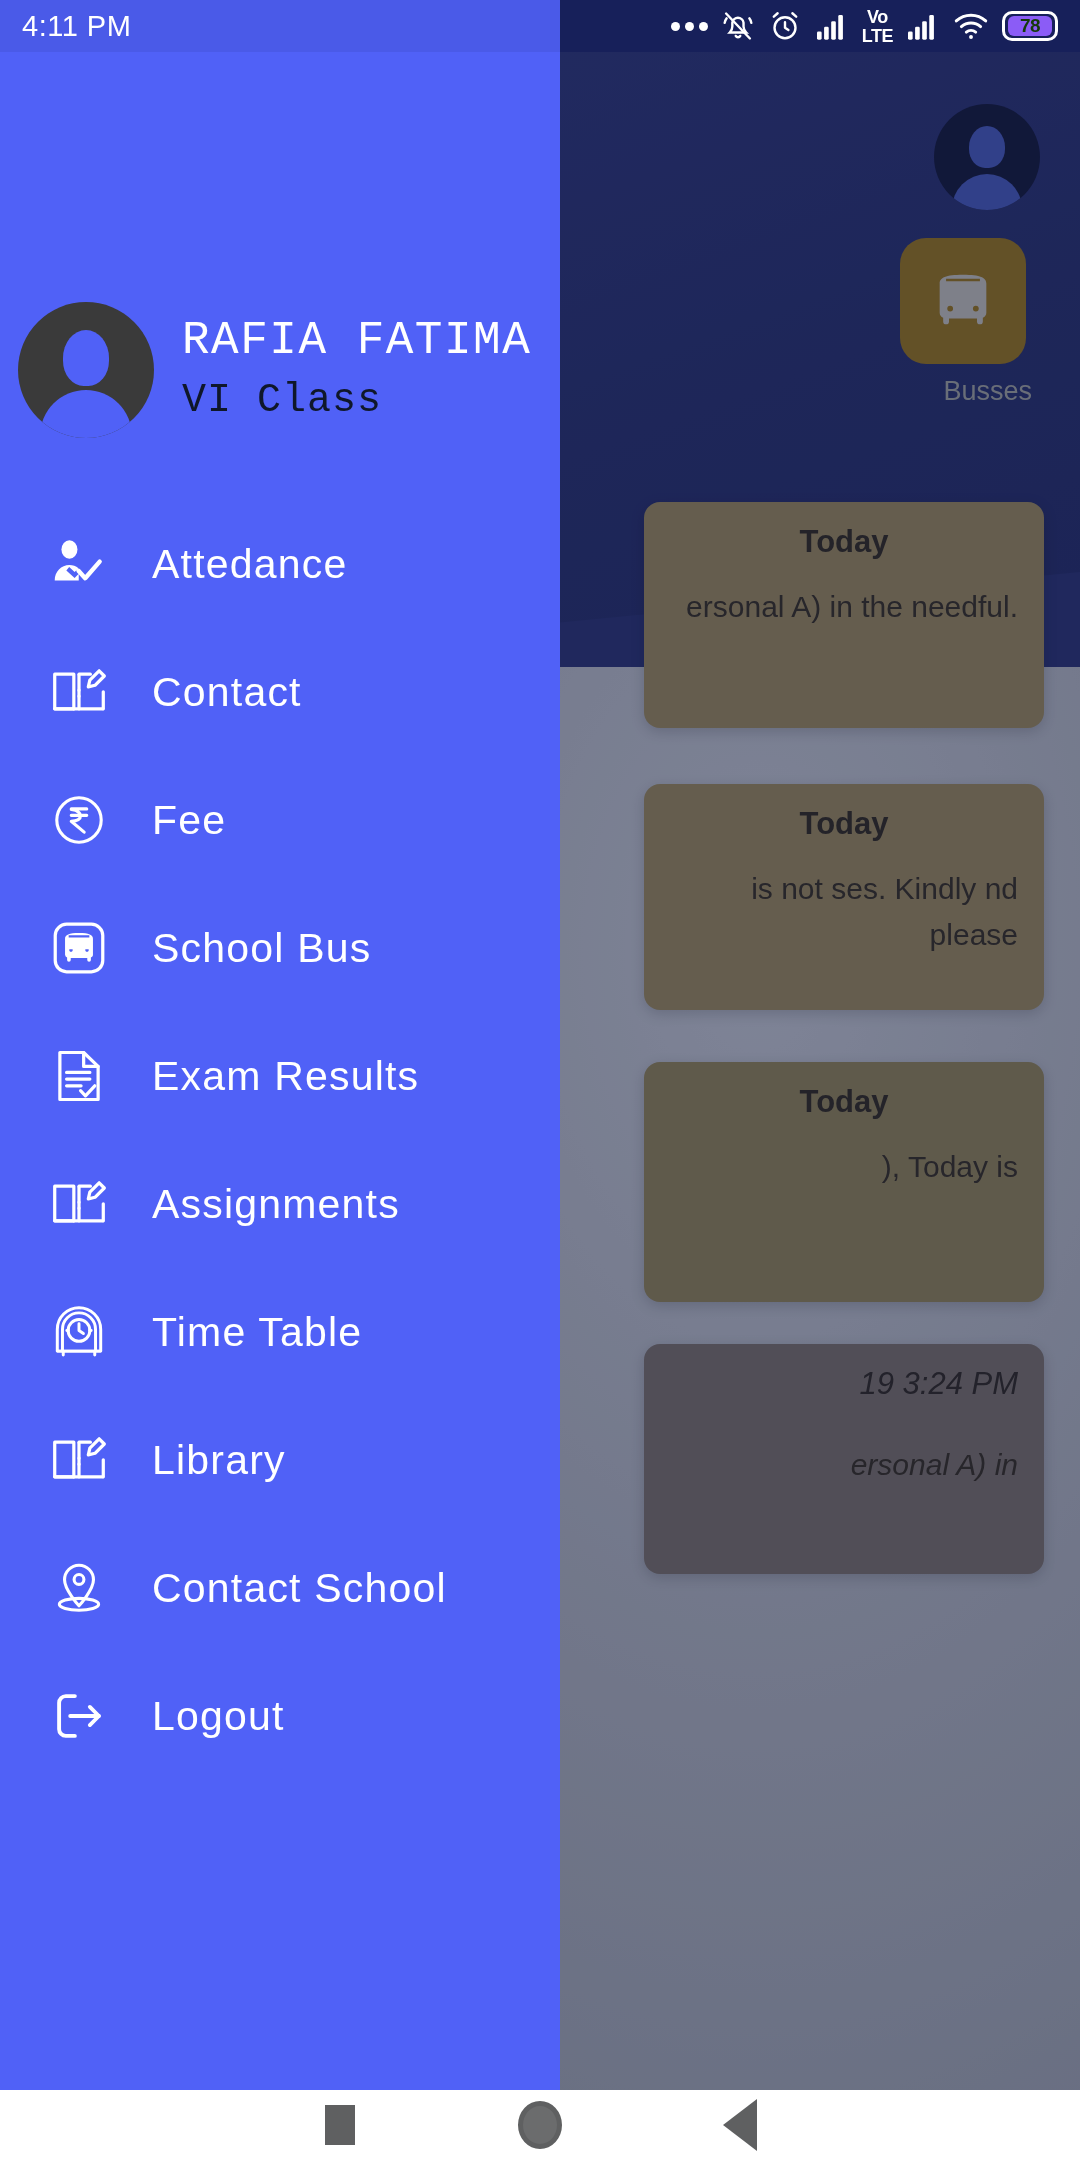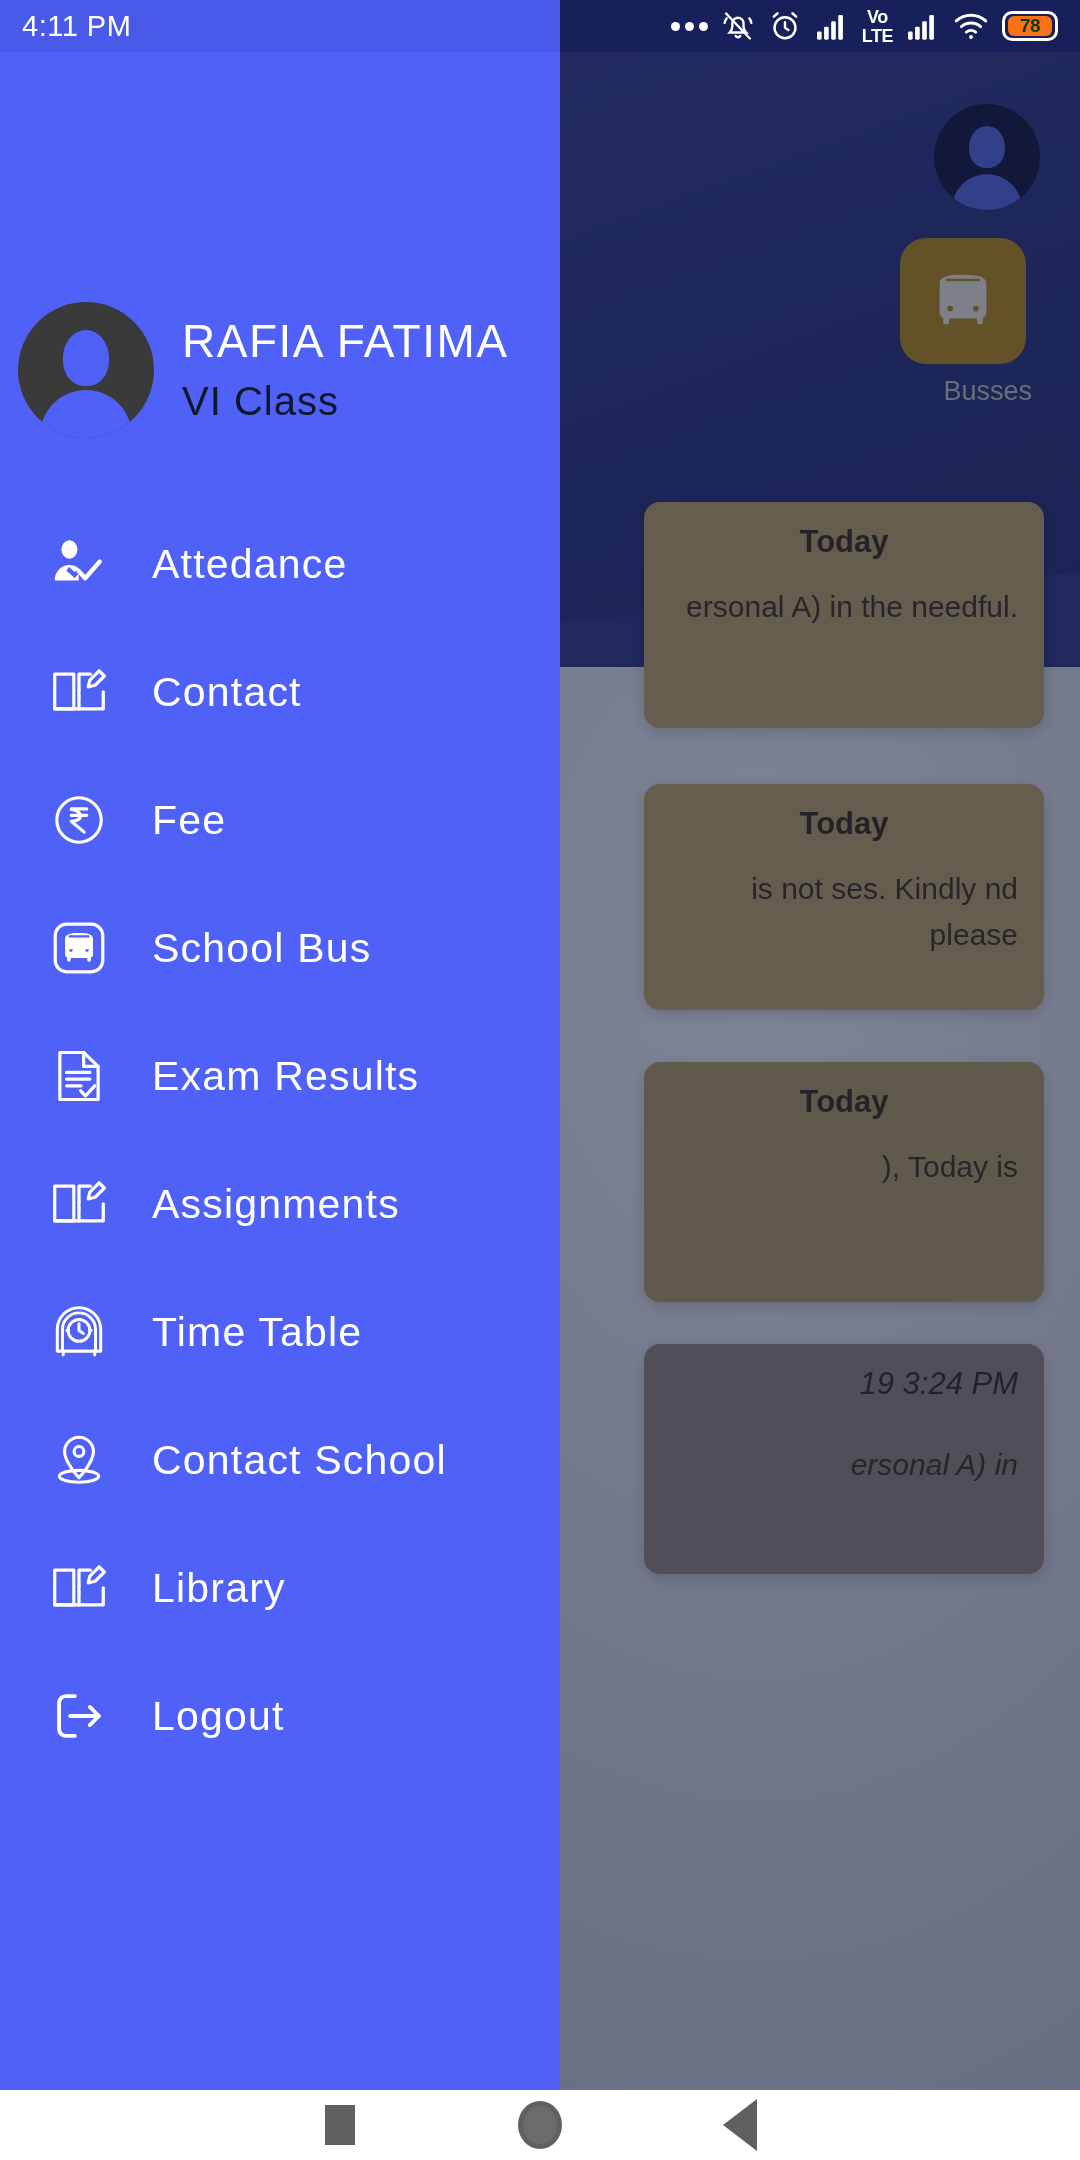--- a/index.html
+++ b/index.html
@@ -28,7 +28,7 @@
     position:relative; padding:0 3px;
   }
   .battery .fill{
-    background:#f97316; border-radius:6px; height:20px; width:56px;
+    background:#8b5cf6; border-radius:6px; height:20px; width:56px;
     display:flex; align-items:center; justify-content:center;
     color:#133a0a; font-size:19px; font-weight:bold; letter-spacing:-.5px;
   }

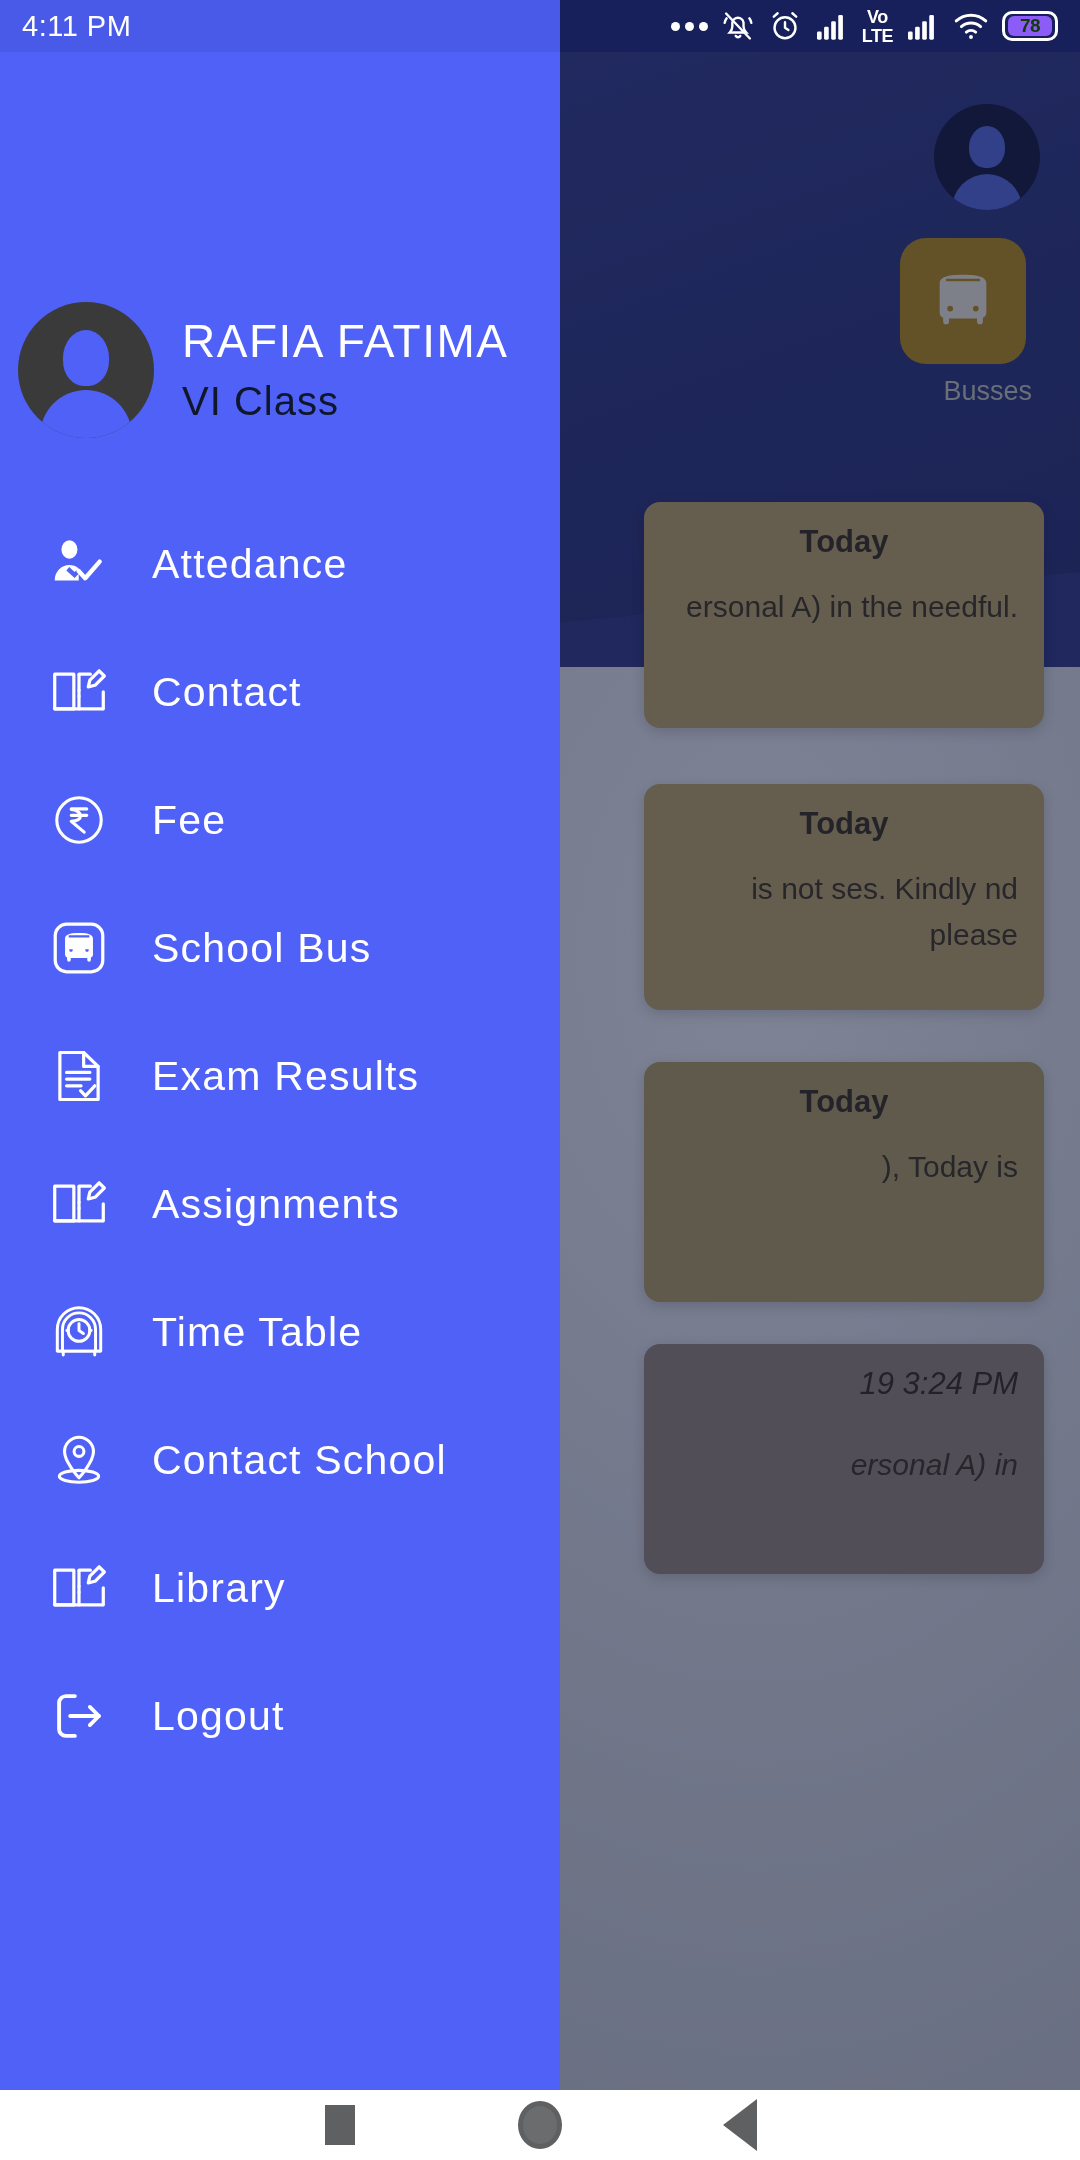--- a/index.html
+++ b/index.html
@@ -90,7 +90,7 @@
     position:absolute; top:52px; left:0; width:560px; height:2038px;
     background:#5061f7; z-index:40; overflow:hidden;
   }
-  .drawer-header{ height:448px; position:relative; }
+  .drawer-header{ height:448px; position:relative;font-family:Liberation Mono, monospace; }
   .profile{
     position:absolute; left:18px; top:250px; display:flex; align-items:flex-start;
   }

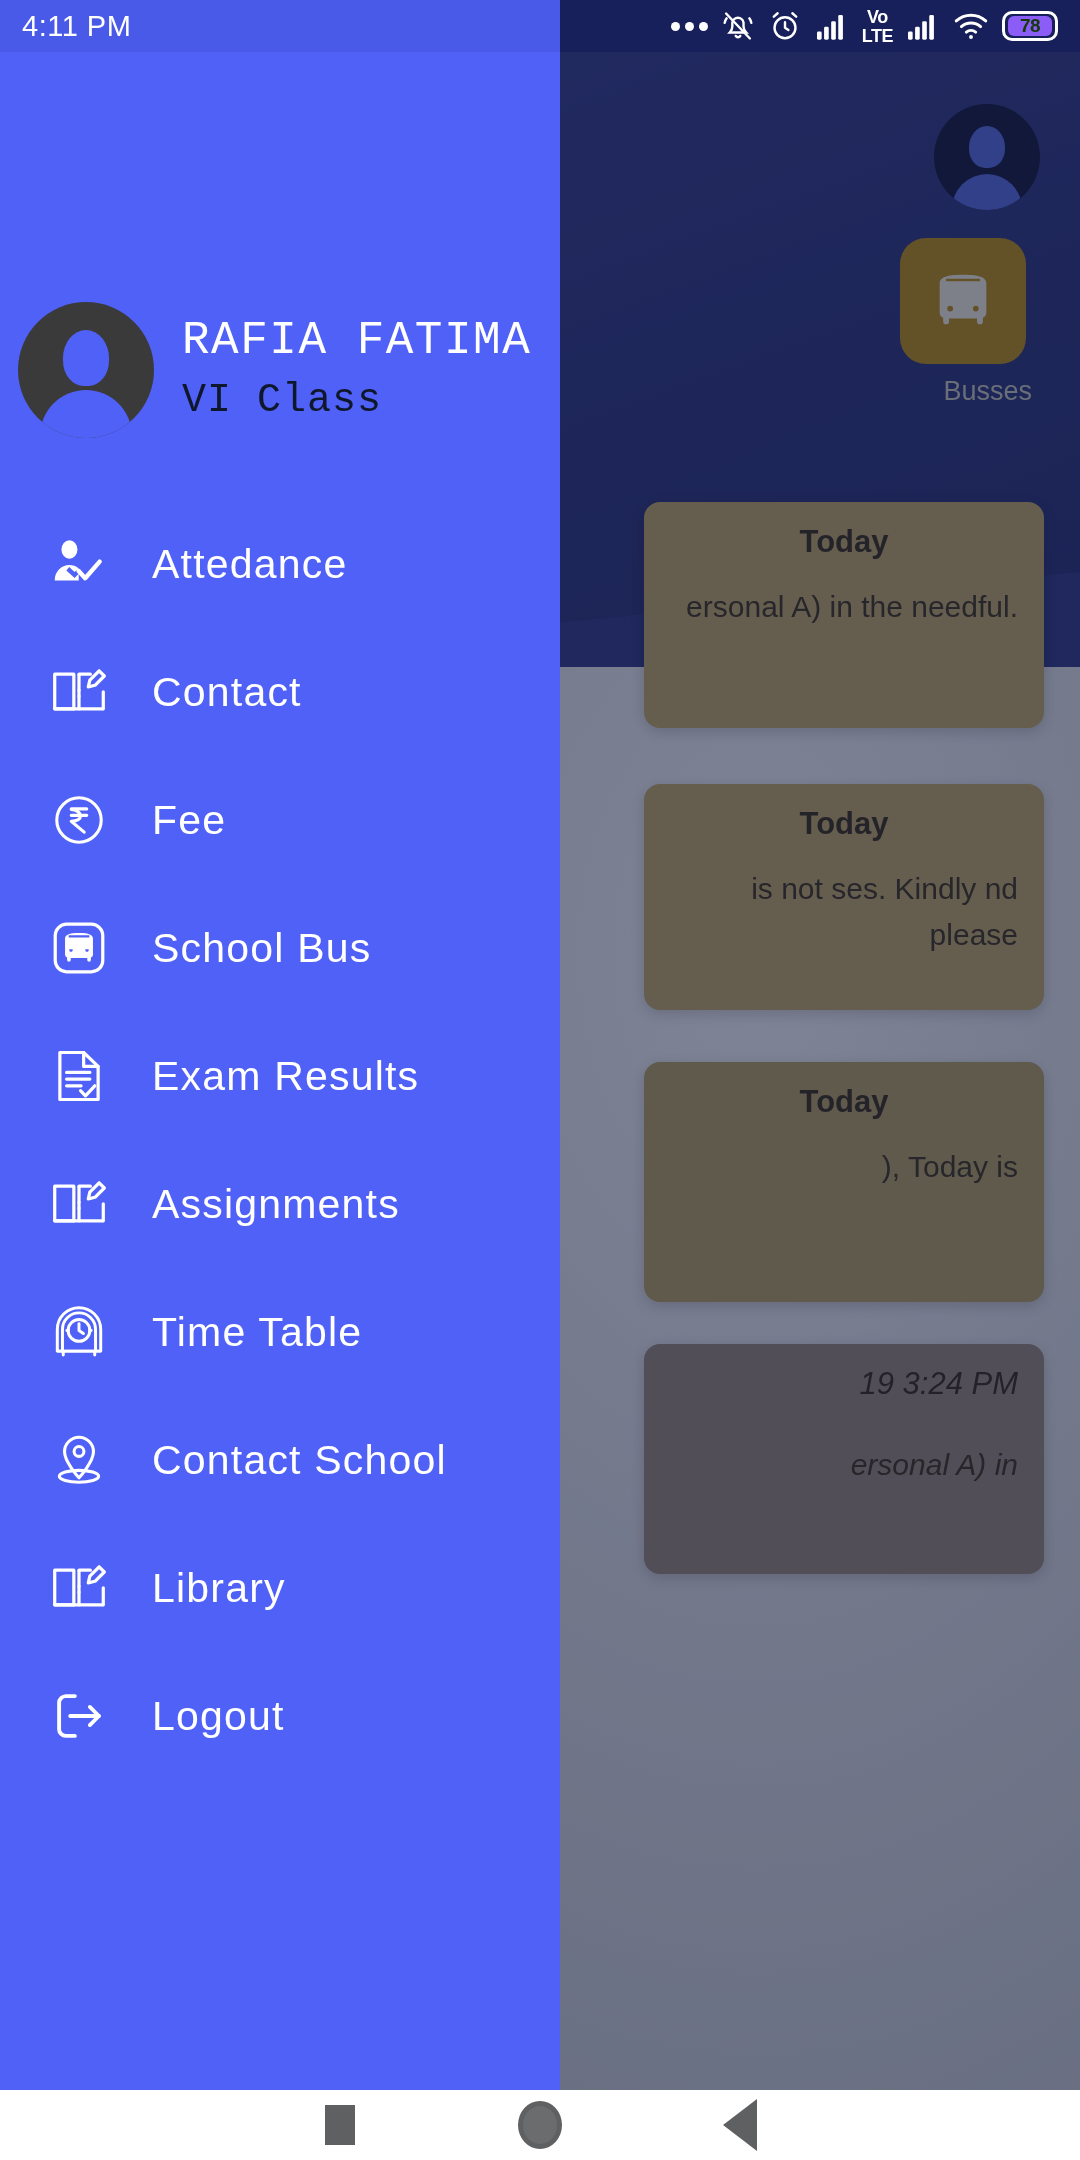--- a/index.html
+++ b/index.html
@@ -292,17 +292,6 @@
 
     <div class="menu-item">
       <span class="mi-icon">
-        <svg width="62" height="62" viewBox="0 0 24 24" fill="none" stroke="#ffffff" stroke-width="1.2" stroke-linecap="round" stroke-linejoin="round">
-          <path d="M12 3.2a5.6 5.6 0 0 1 5.6 5.6c0 3.9-5.6 10.1-5.6 10.1S6.4 12.7 6.4 8.8A5.6 5.6 0 0 1 12 3.2z"></path>
-          <circle cx="12" cy="8.7" r="1.9"></circle>
-          <ellipse cx="12" cy="18.3" rx="7.6" ry="2.3"></ellipse>
-        </svg>
-      </span>
-      <span class="mi-label">Contact School</span>
-    </div>
-
-    <div class="menu-item">
-      <span class="mi-icon">
         <svg width="62" height="62" viewBox="0 0 24 24" fill="none" stroke="#ffffff" stroke-width="1.25" stroke-linecap="round" stroke-linejoin="round">
           <path d="M2.6 5.1h7.4v13.4H2.6z"></path>
           <path d="M12 5.1h4.4"></path>
@@ -319,6 +308,17 @@
 
     <div class="menu-item">
       <span class="mi-icon">
+        <svg width="62" height="62" viewBox="0 0 24 24" fill="none" stroke="#ffffff" stroke-width="1.2" stroke-linecap="round" stroke-linejoin="round">
+          <path d="M12 3.2a5.6 5.6 0 0 1 5.6 5.6c0 3.9-5.6 10.1-5.6 10.1S6.4 12.7 6.4 8.8A5.6 5.6 0 0 1 12 3.2z"></path>
+          <circle cx="12" cy="8.7" r="1.9"></circle>
+          <ellipse cx="12" cy="18.3" rx="7.6" ry="2.3"></ellipse>
+        </svg>
+      </span>
+      <span class="mi-label">Contact School</span>
+    </div>
+
+    <div class="menu-item">
+      <span class="mi-icon">
         <svg width="62" height="62" viewBox="0 0 24 24" fill="none" stroke="#ffffff" stroke-width="1.5" stroke-linecap="round" stroke-linejoin="round">
           <path d="M10.4 4.3H6.9A2.6 2.6 0 0 0 4.3 6.9v10.2a2.6 2.6 0 0 0 2.6 2.6h3.5"></path>
           <path d="M8.6 12h11.1"></path>

